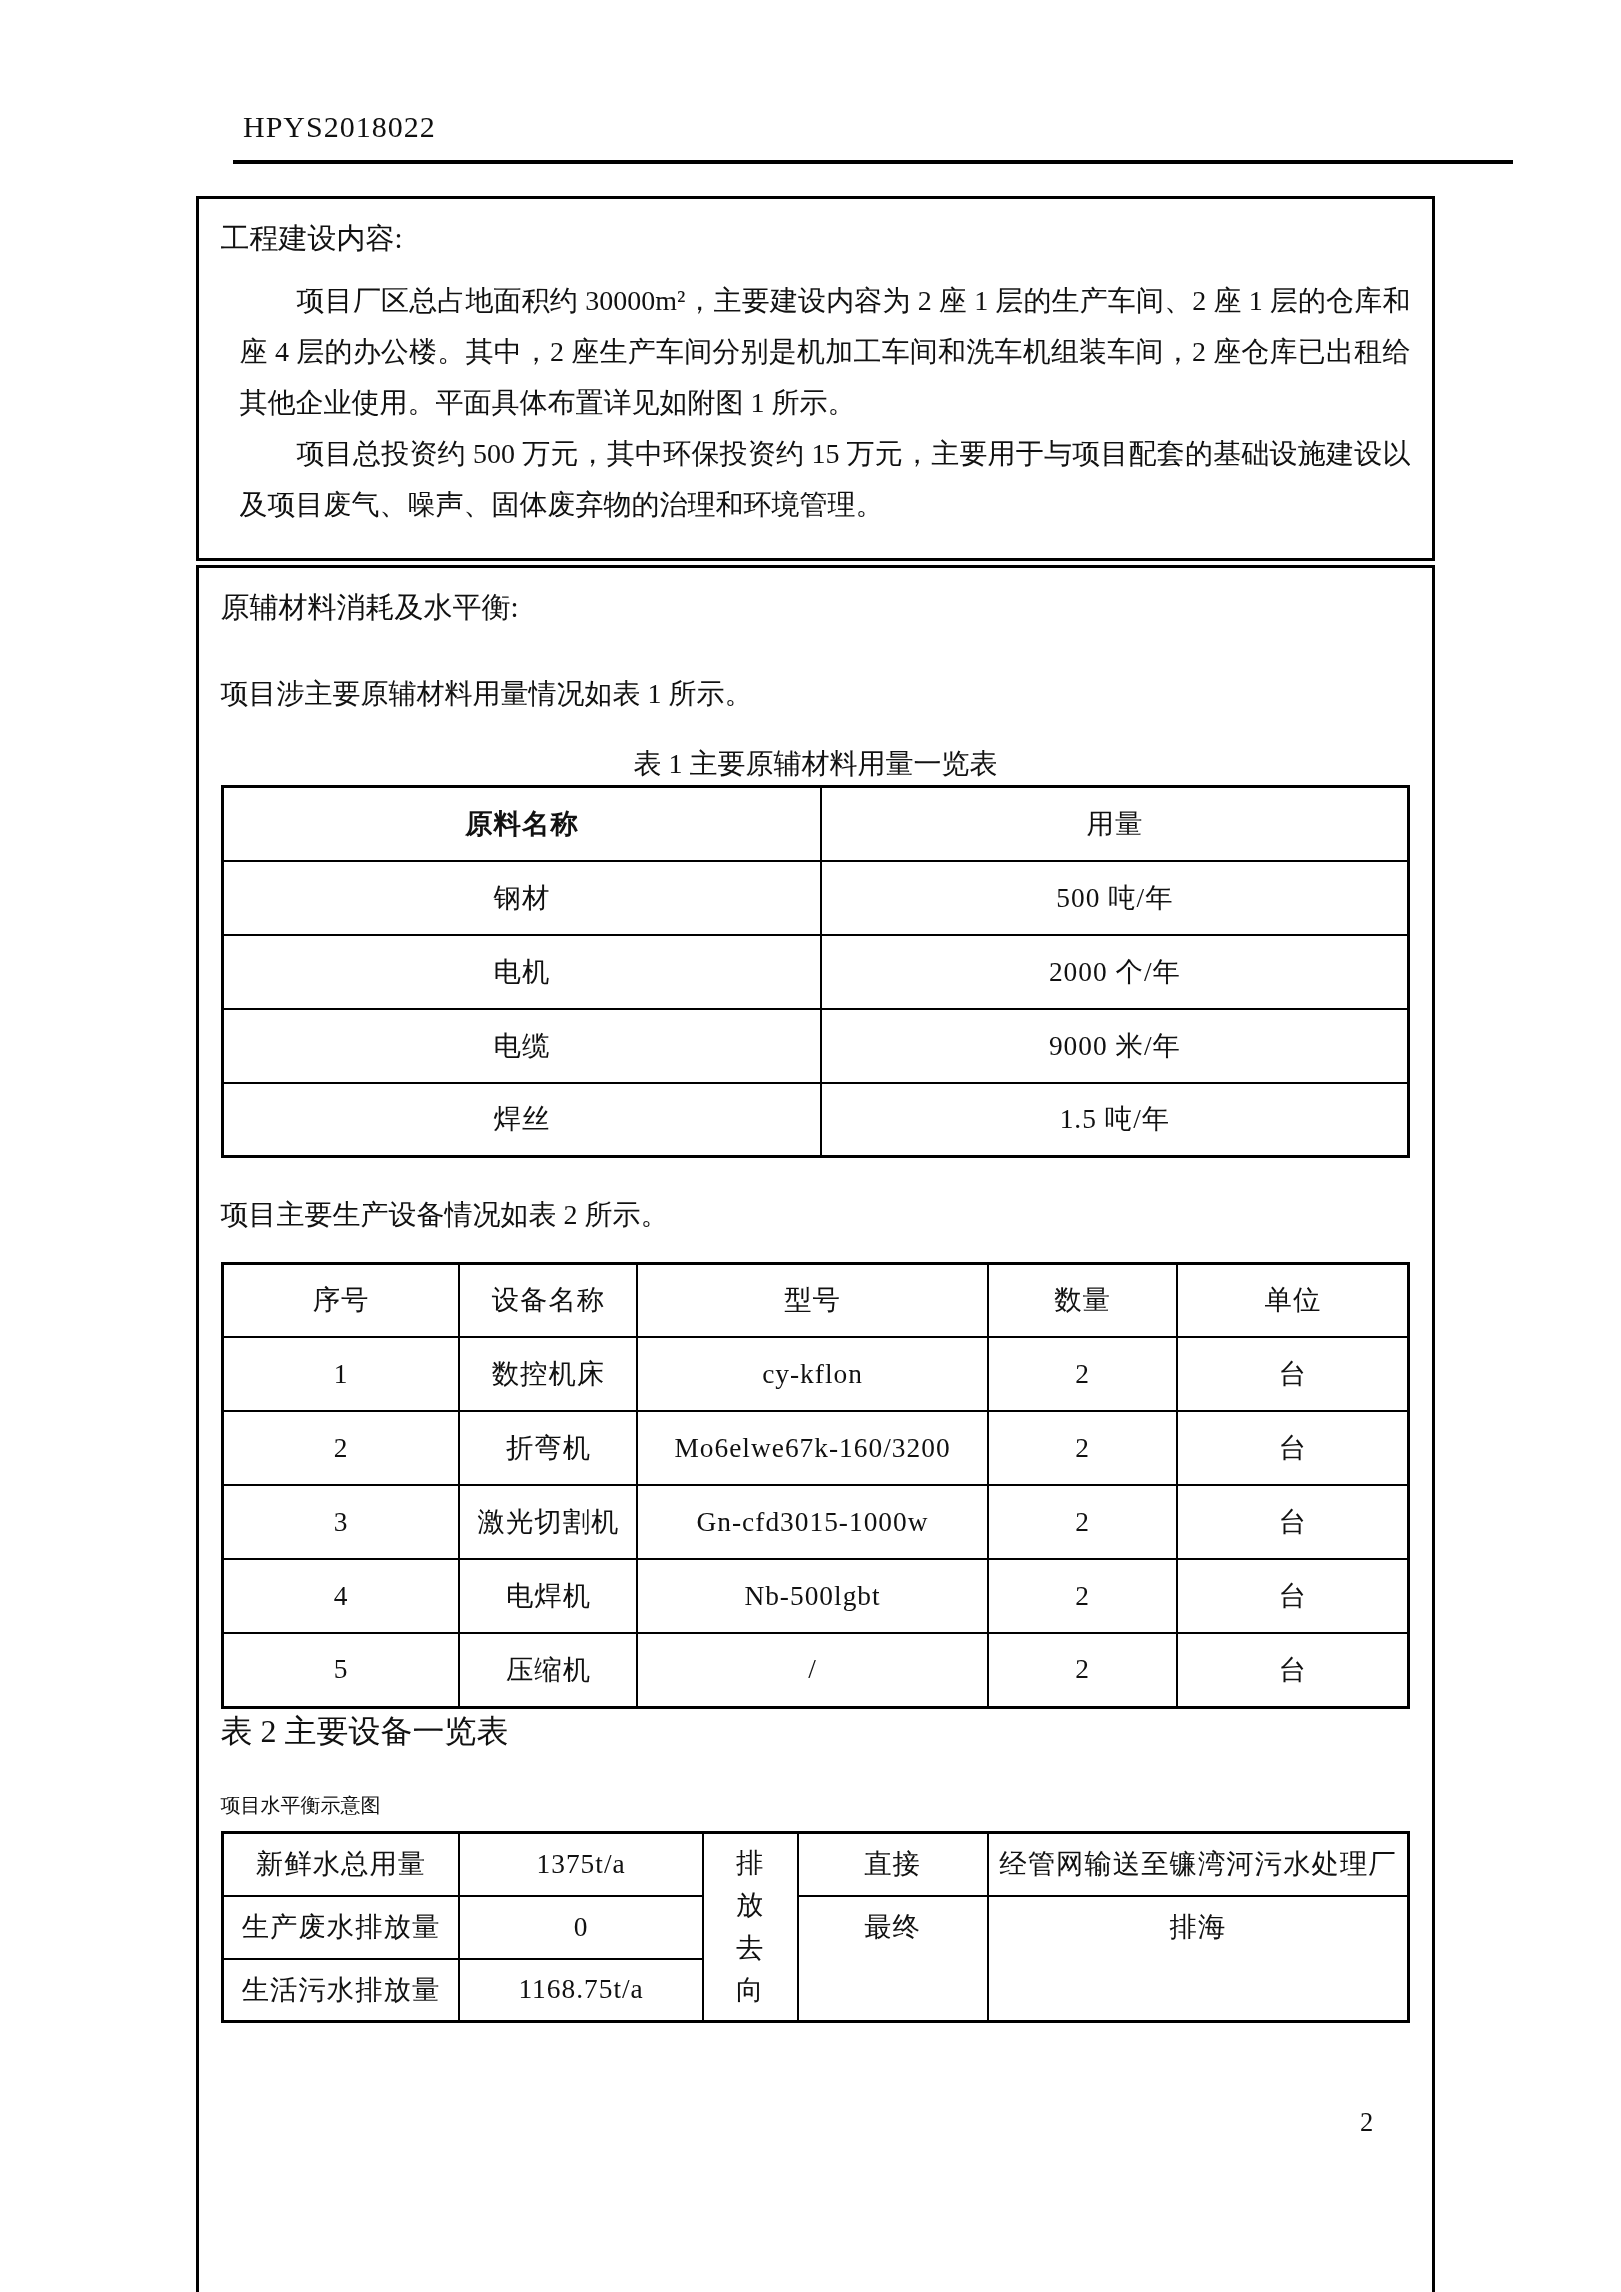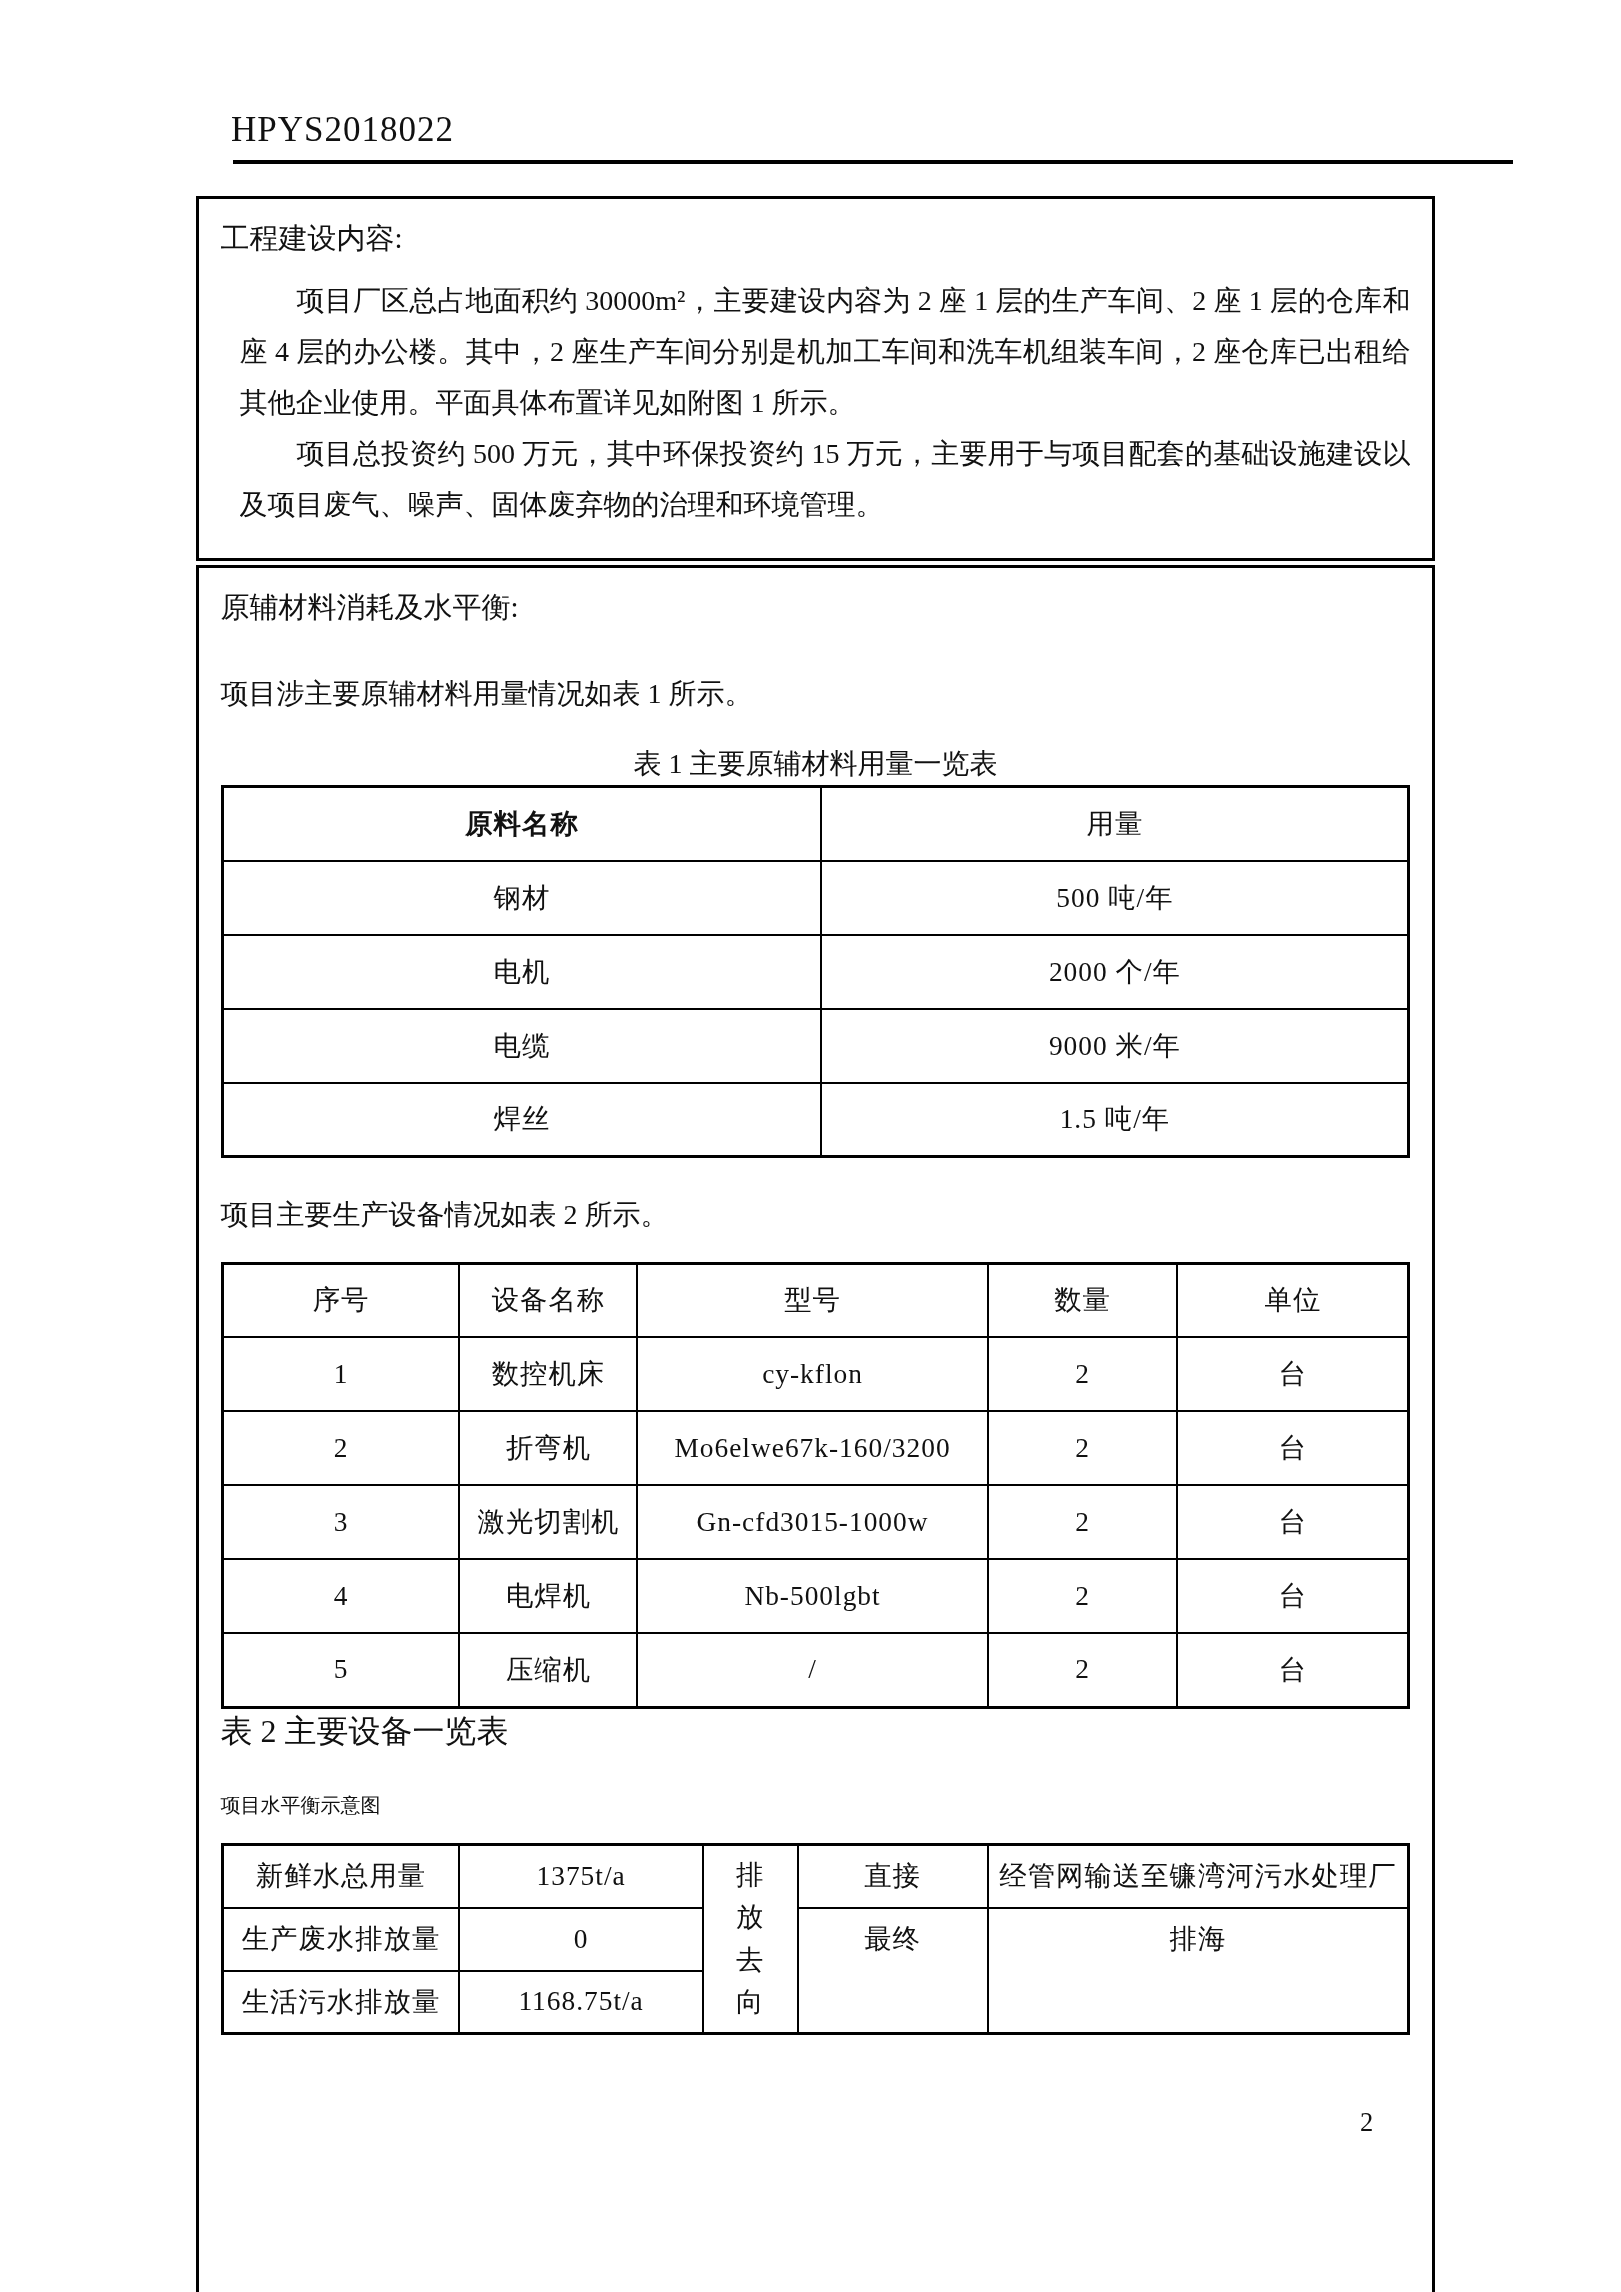--- a/index.html
+++ b/index.html
@@ -14,9 +14,9 @@
   }
   .doc-num {
     position: absolute;
-    left: 231px;
+    left: 243px;
     top: 110px;
-    font-size: 35px;
+    font-size: 30px;
     letter-spacing: 1px;
   }
   .head-rule {

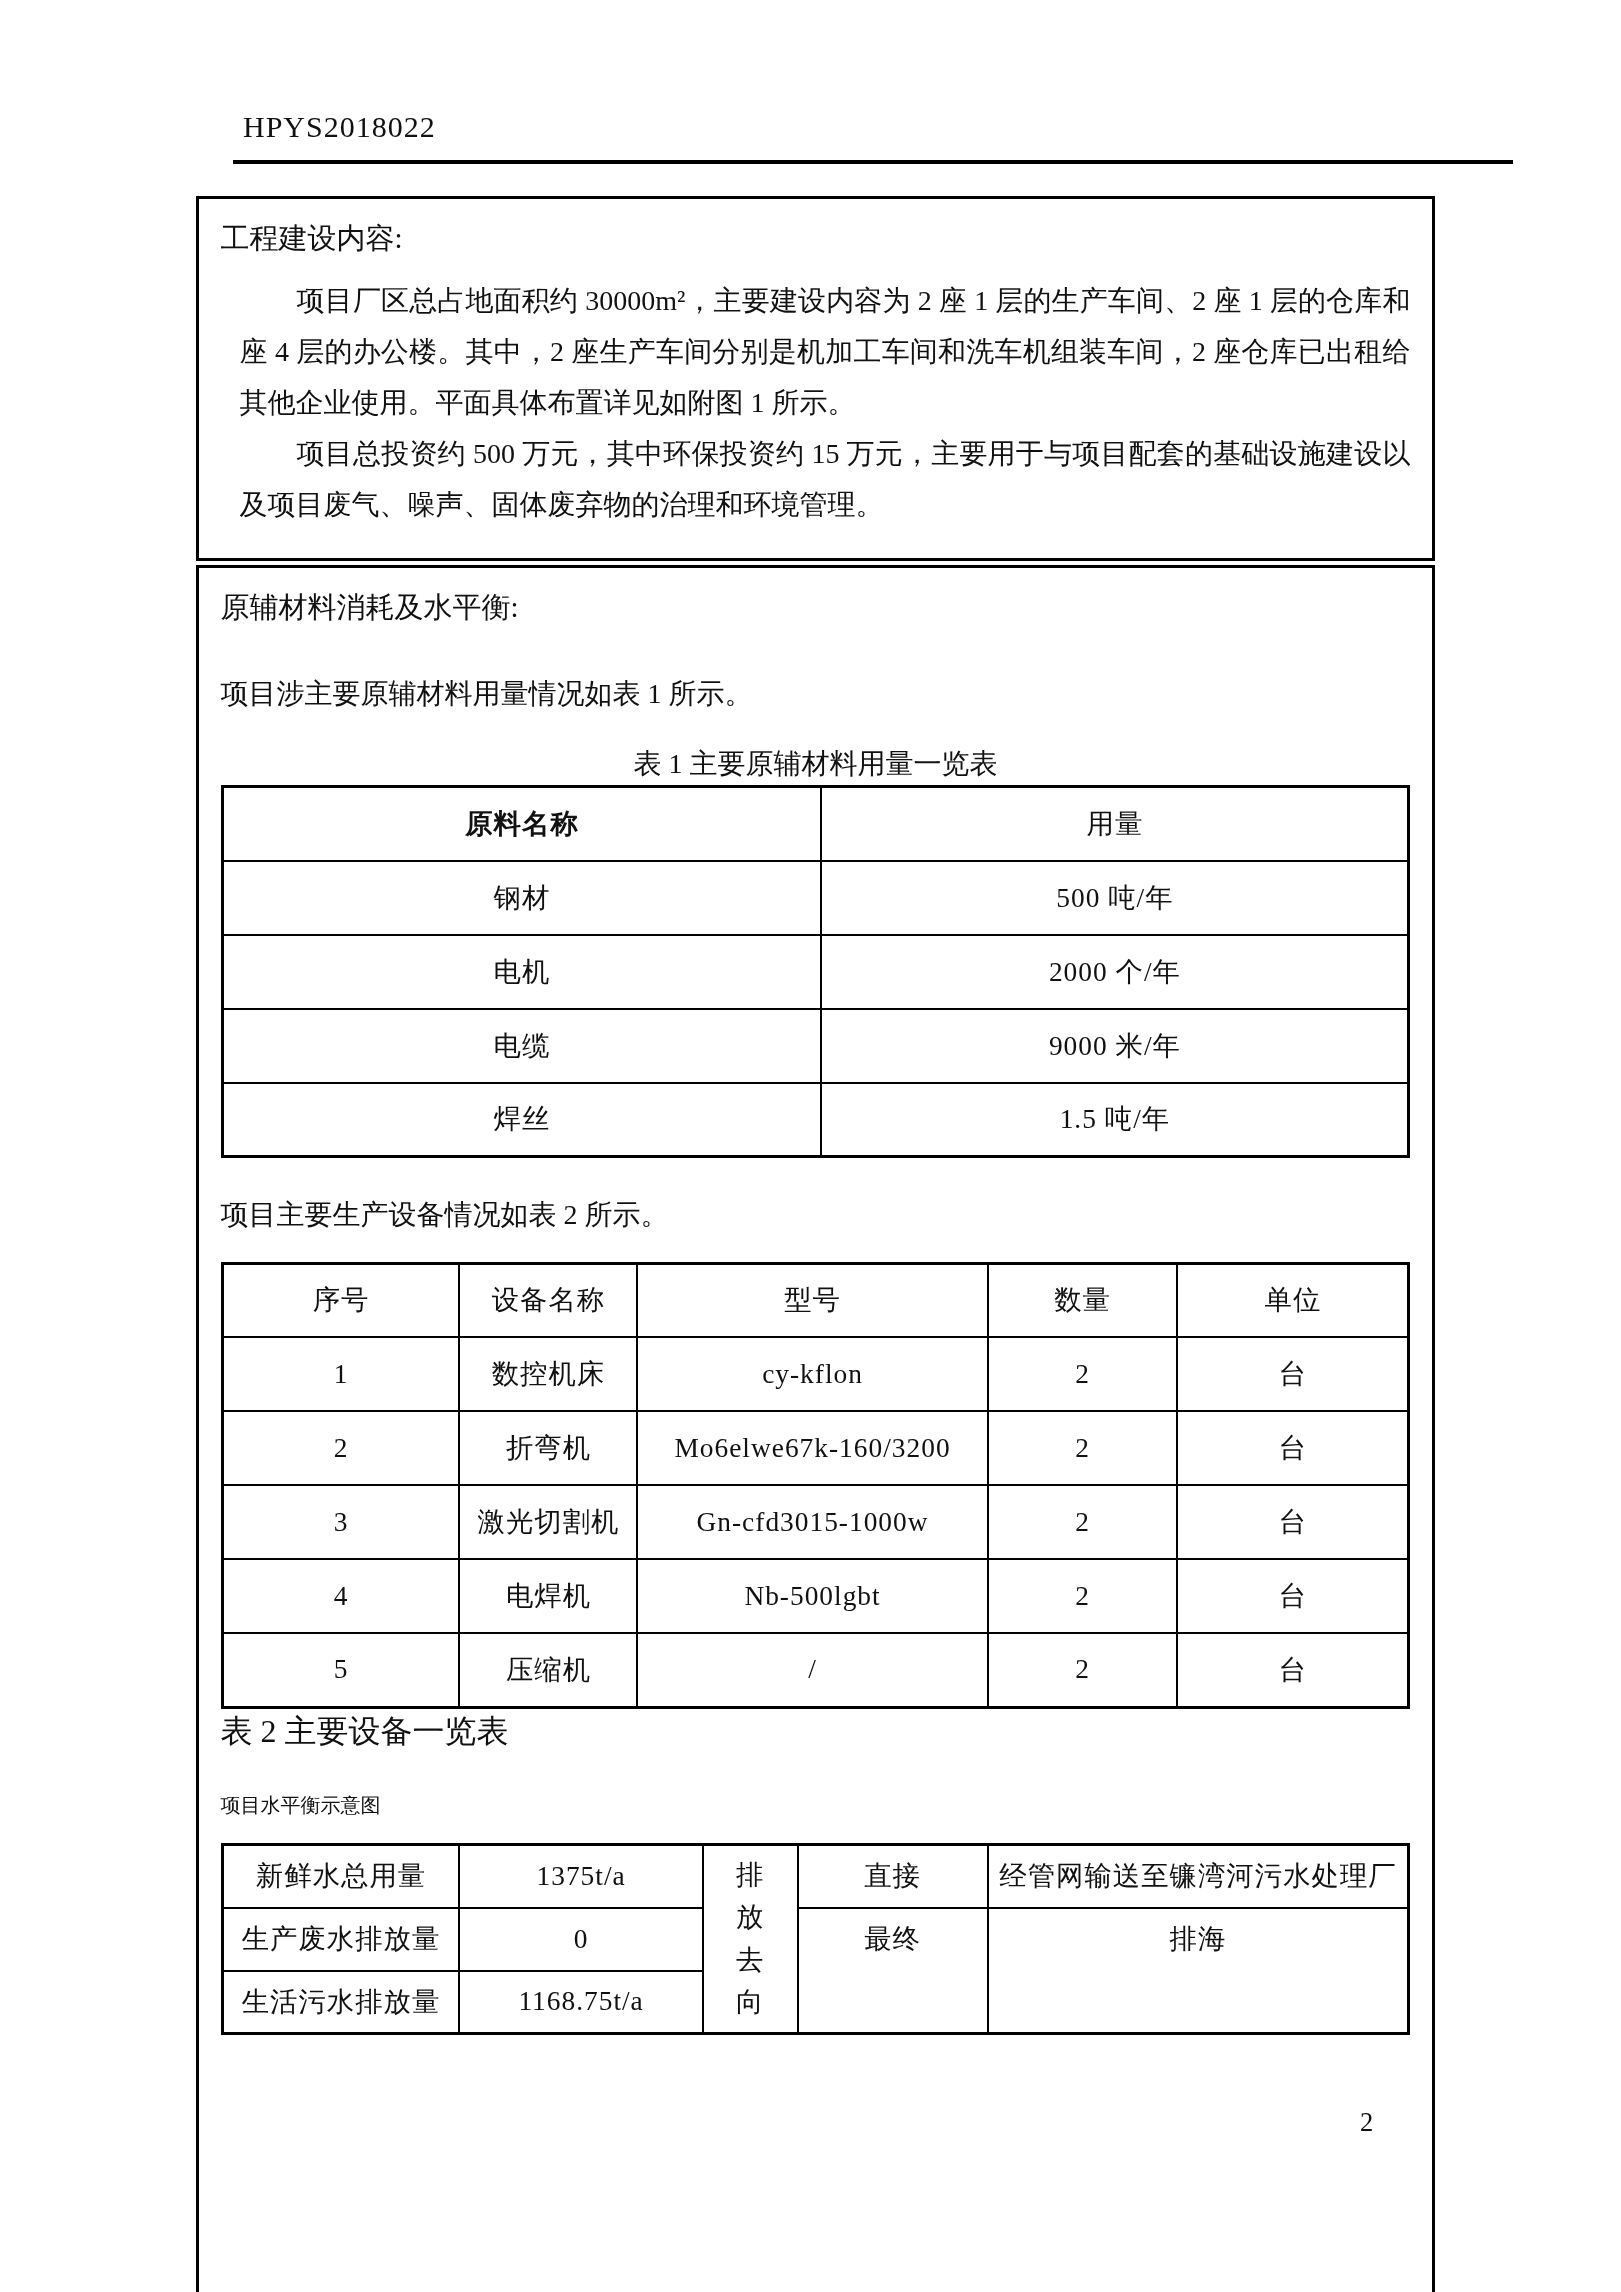--- a/index.html
+++ b/index.html
@@ -77,7 +77,7 @@
   .t2 .c5 { width: 19.5%; }
   .caption2 { margin-top: 1px; font-size: 32px; line-height: 43px; text-align: left; }
   .water-title { margin-top: 27.4px; font-size: 20px; line-height: 51px; }
-  .t3 { margin-top: 12px; }
+  .t3 { margin-top: 0px; }
   .t3 td { height: 63px; }
   .t3 .c1 { width: 20%; }
   .t3 .c2 { width: 20.5%; }

